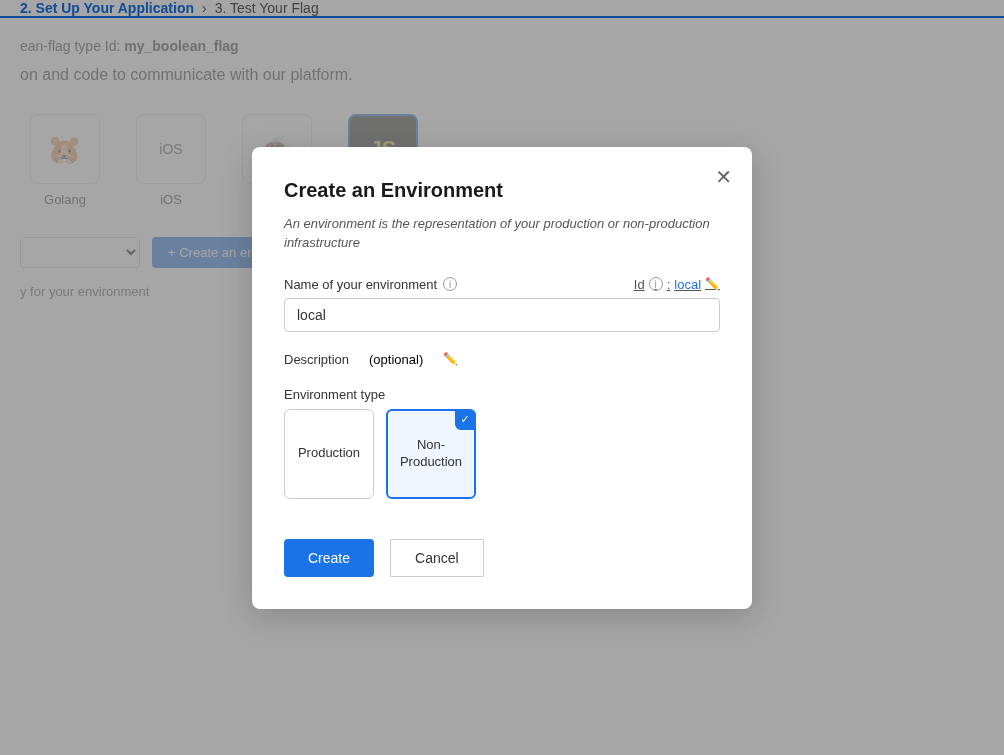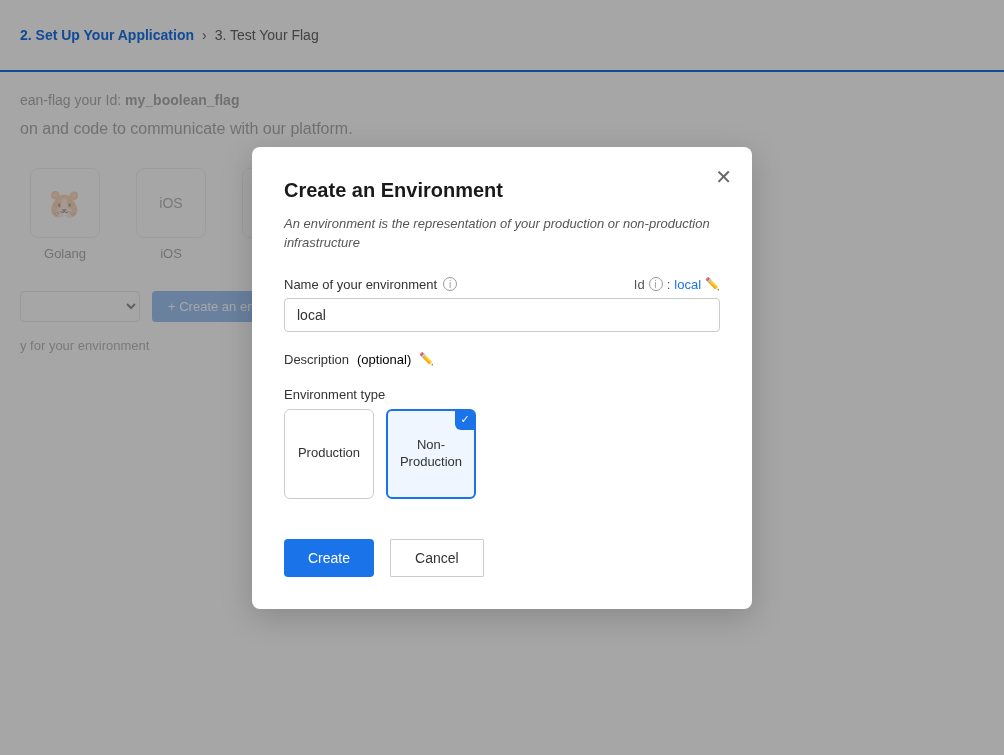--- a/index.html
+++ b/index.html
@@ -23,7 +23,7 @@
     .breadcrumb-bar {
       display: flex;
       align-items: center;
-      padding: 27px 20px;
+      padding: 0 20px;
       border-bottom: 2px solid #1a73e8;
       gap: 8px;
     }

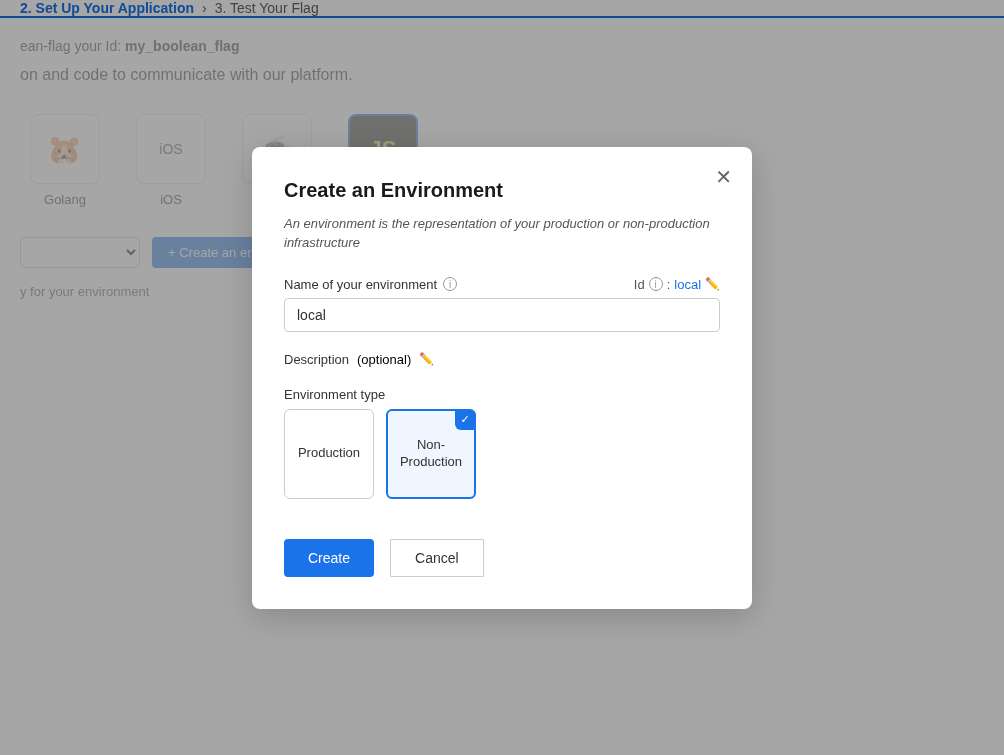--- a/index.html
+++ b/index.html
@@ -347,7 +347,7 @@
 
   <div class="bg-content">
     <div class="flag-title">
-      <span>ean-flag your Id:</span> <strong>my_boolean_flag</strong>
+      <span>ean-flag type Id:</span> <strong>my_boolean_flag</strong>
     </div>
     <div class="flag-subtitle">on and code to communicate with our platform.</div>
 

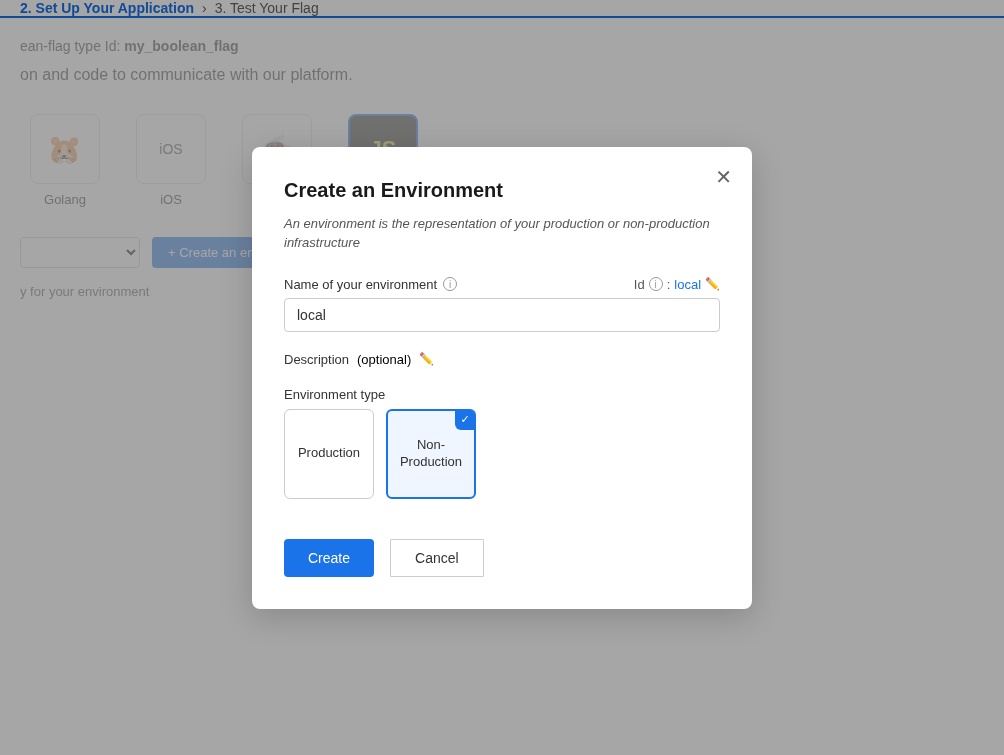--- a/index.html
+++ b/index.html
@@ -207,6 +207,7 @@
       display: flex;
       align-items: center;
       gap: 4px;
+      text-decoration: underline;
     }
 
     .id-value {

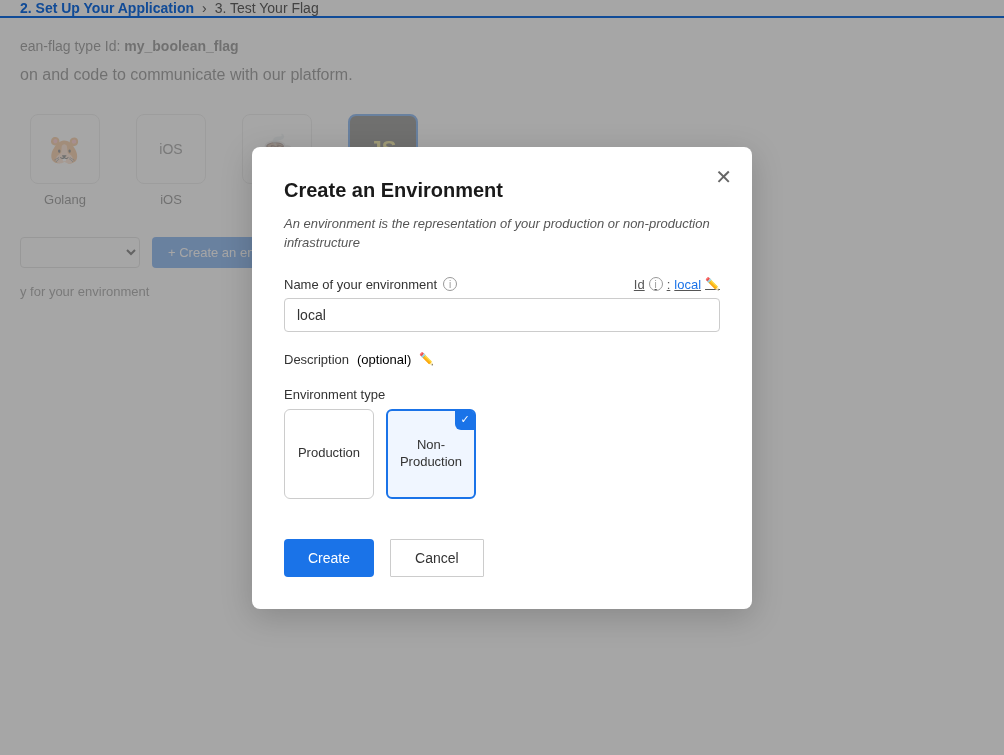--- a/index.html
+++ b/index.html
@@ -248,7 +248,7 @@
     .optional-label {
       display: flex;
       align-items: flex-start;
-      gap: 8px;
+      gap: 20px;
       font-size: 13px;
       font-weight: 500;
       color: #333;

